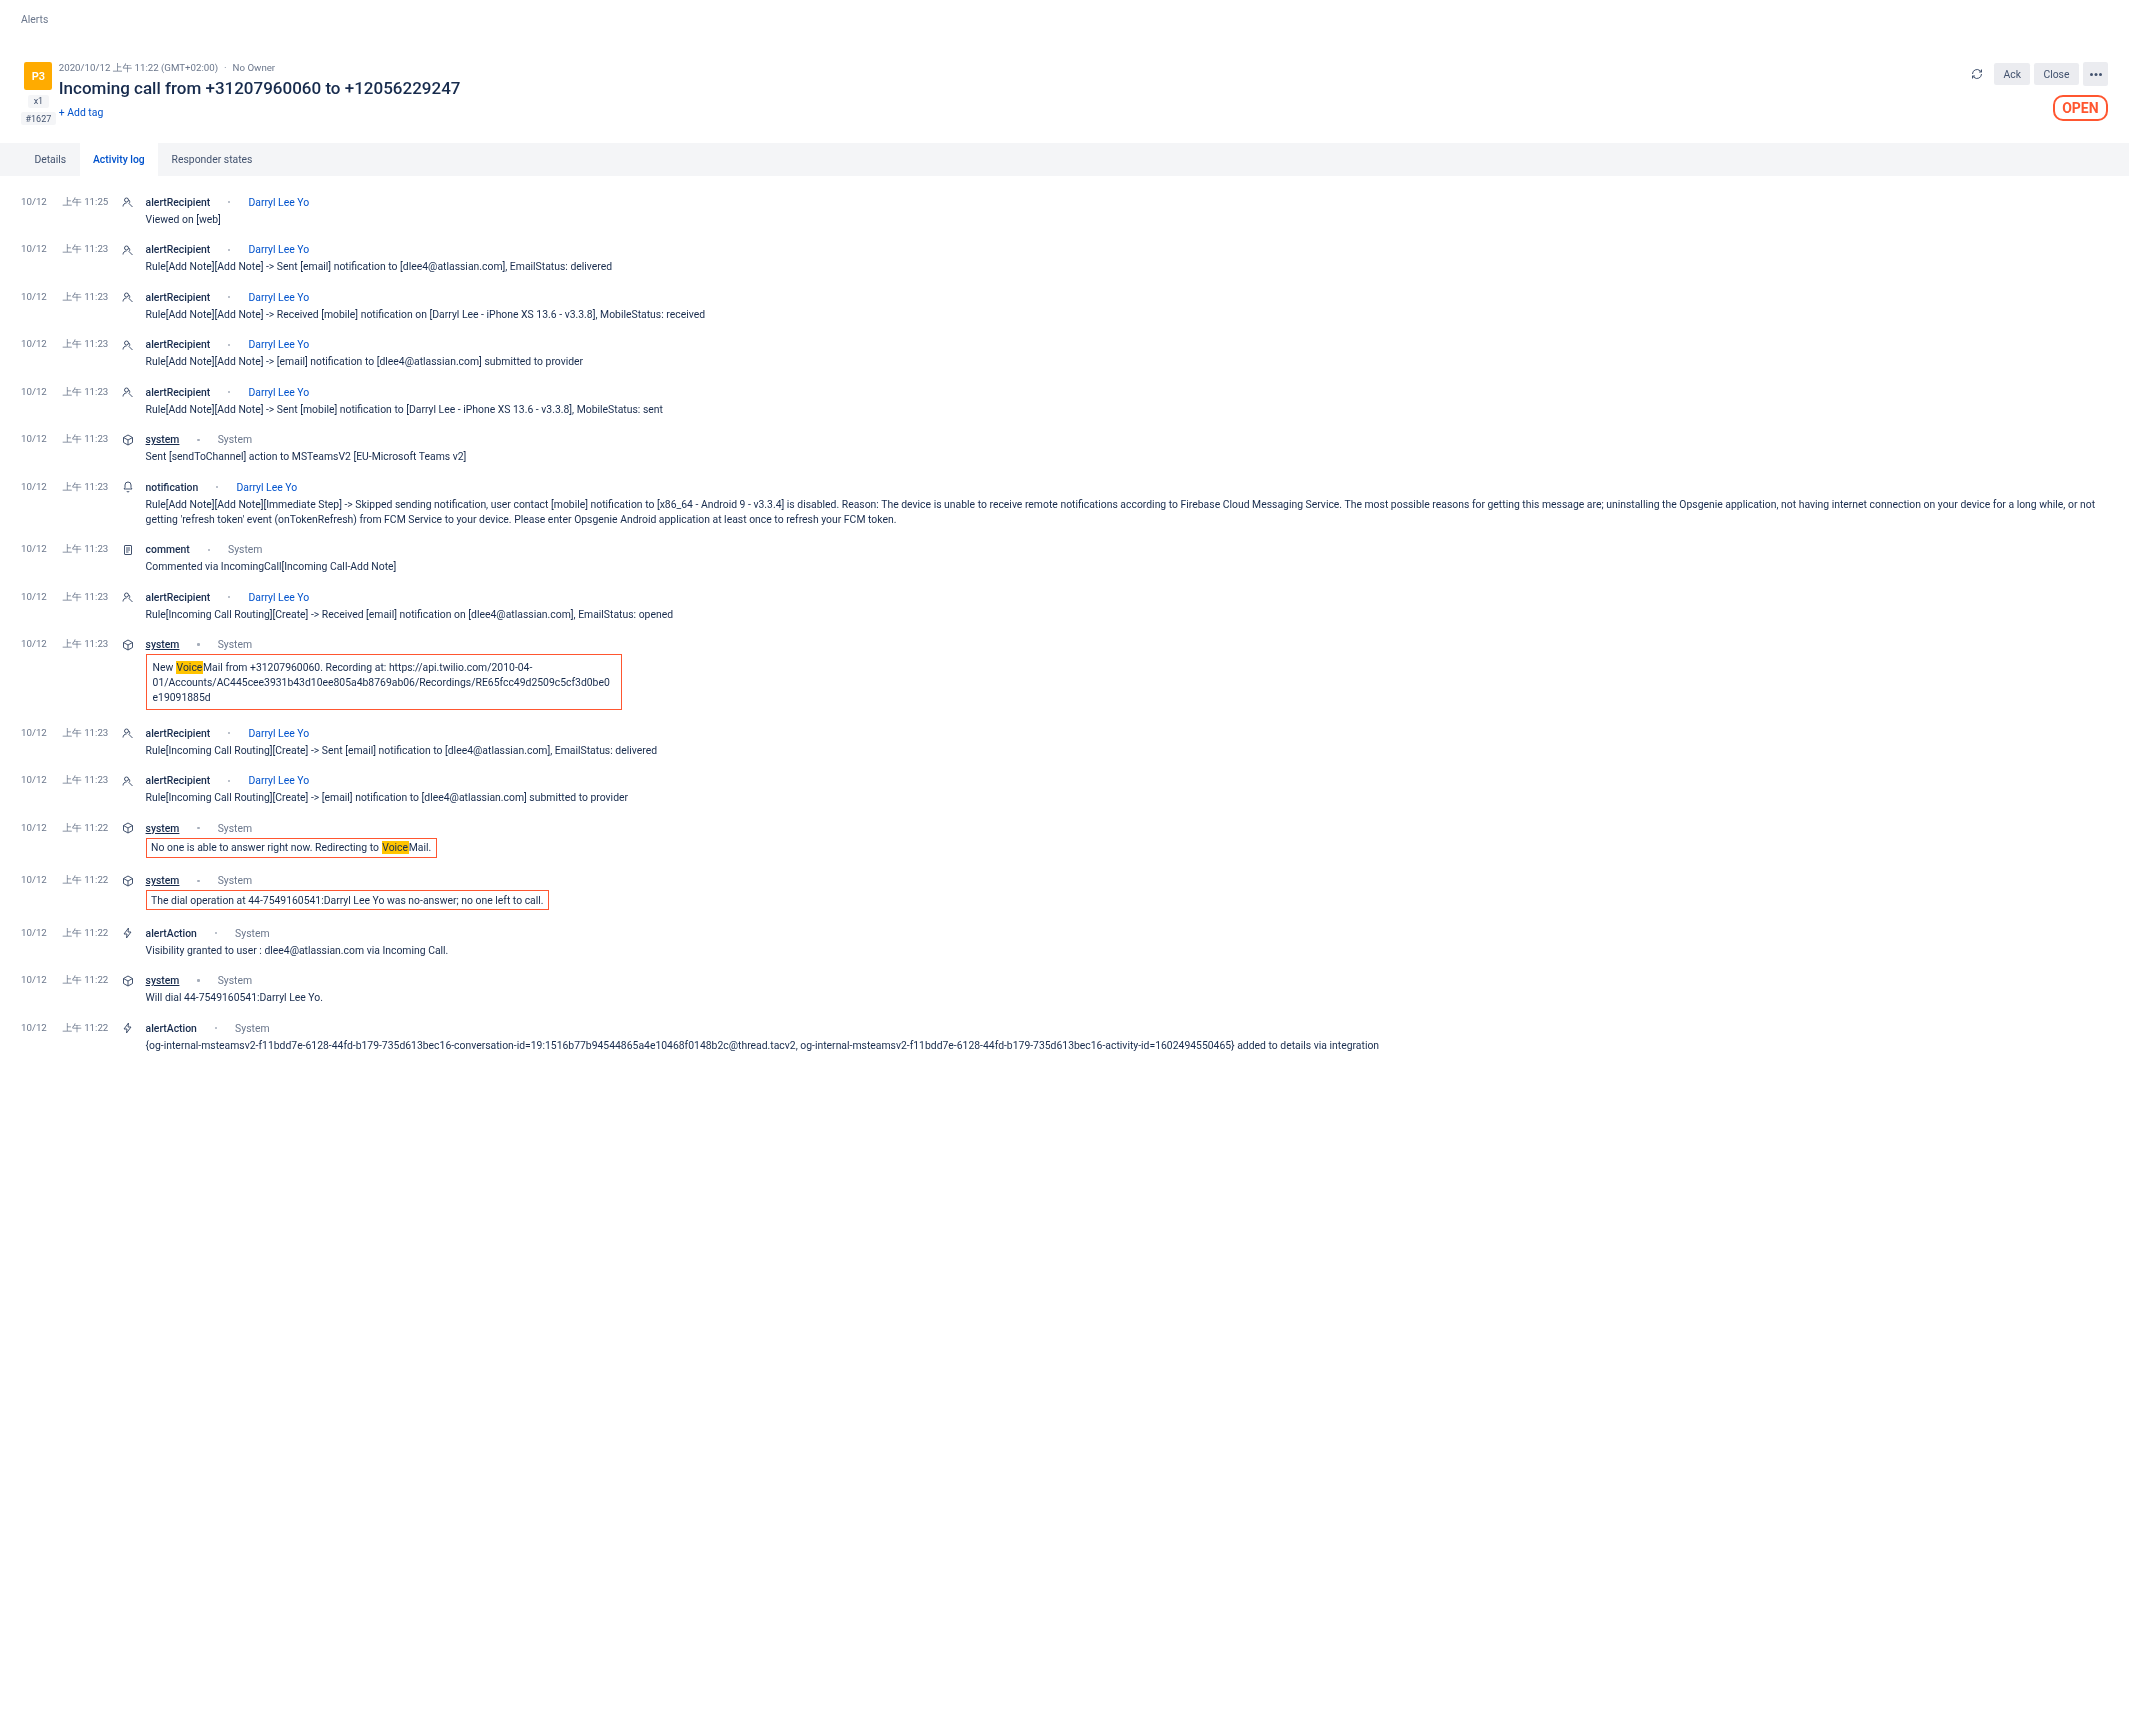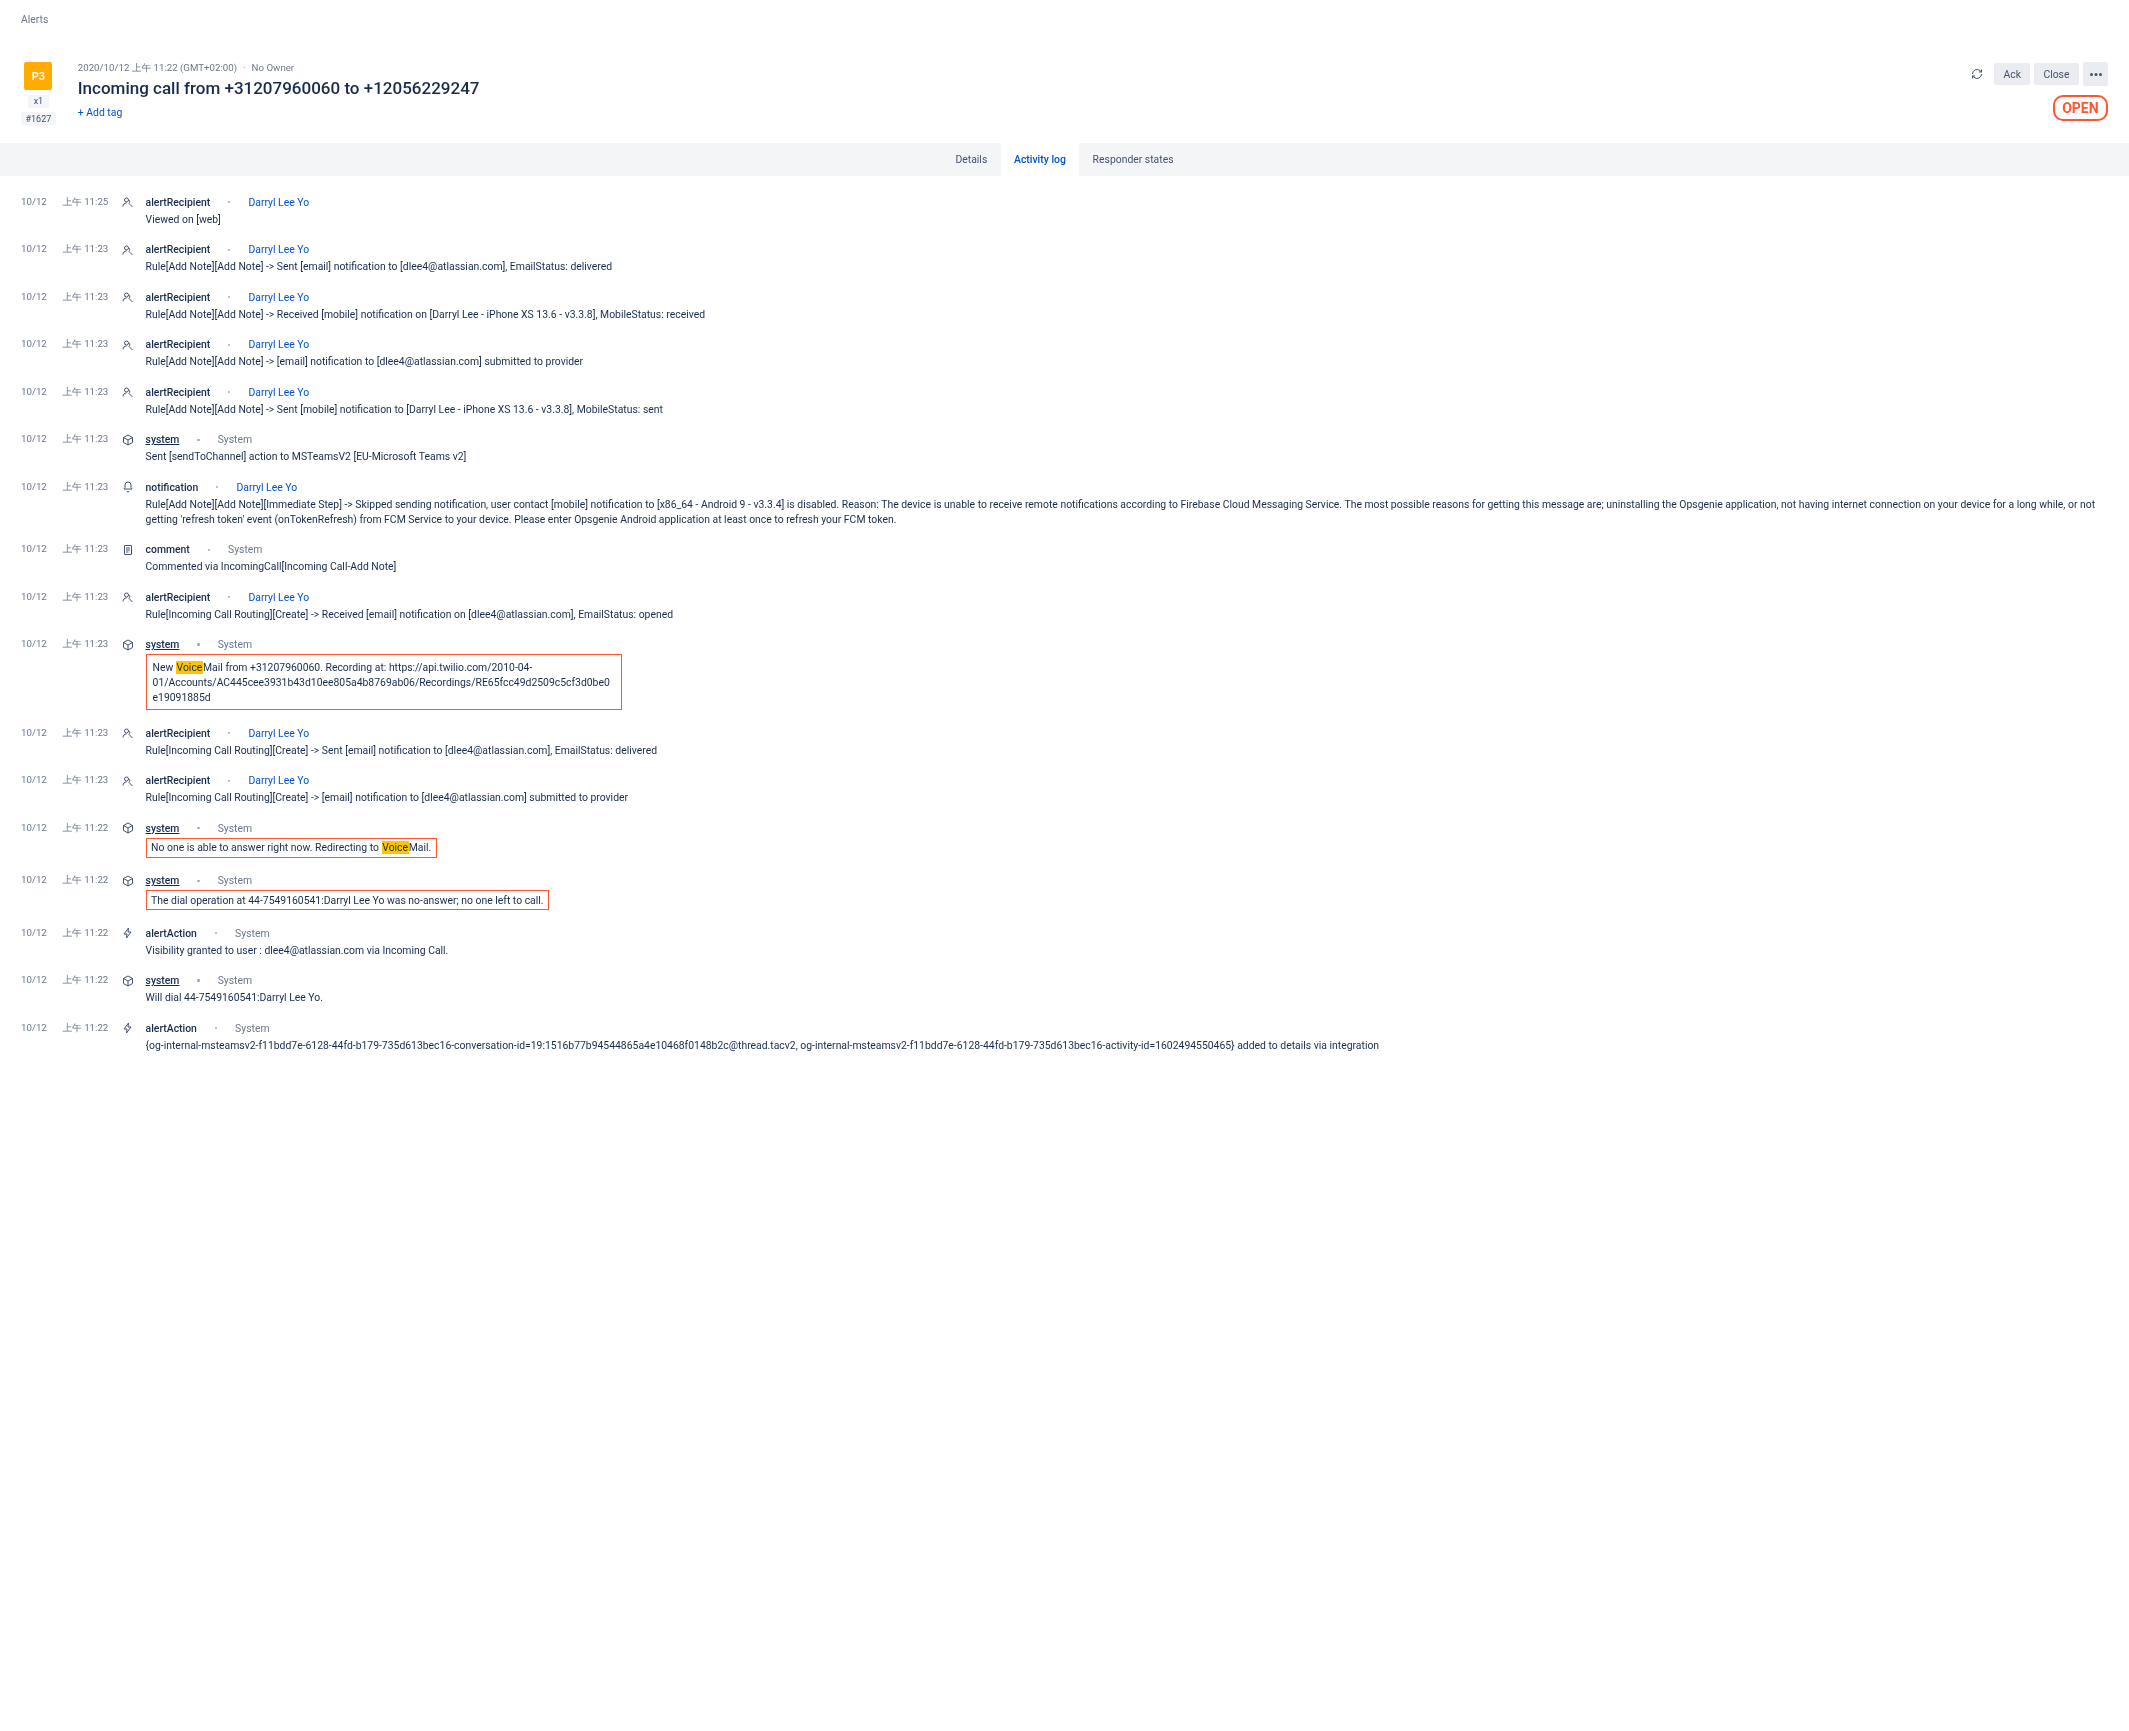--- a/index.html
+++ b/index.html
@@ -11,7 +11,7 @@
   }
   .page { padding: 13.4px 21px 30px 21px; }
   .breadcrumb { color: #6B778C; font-size: 10.4px; margin-bottom: 9px; }
-  .header-row { display: flex; align-items: flex-start; gap: 22px; margin-top: 36px; }
+  .header-row { display: flex; align-items: flex-start; gap: 3px; margin-top: 36px; }
   .priority-col { display: flex; flex-direction: column; align-items: center; gap: 4.5px; }
   .p-badge {
     width: 28px; height: 28px; background: #FFAB00; color: #fff;

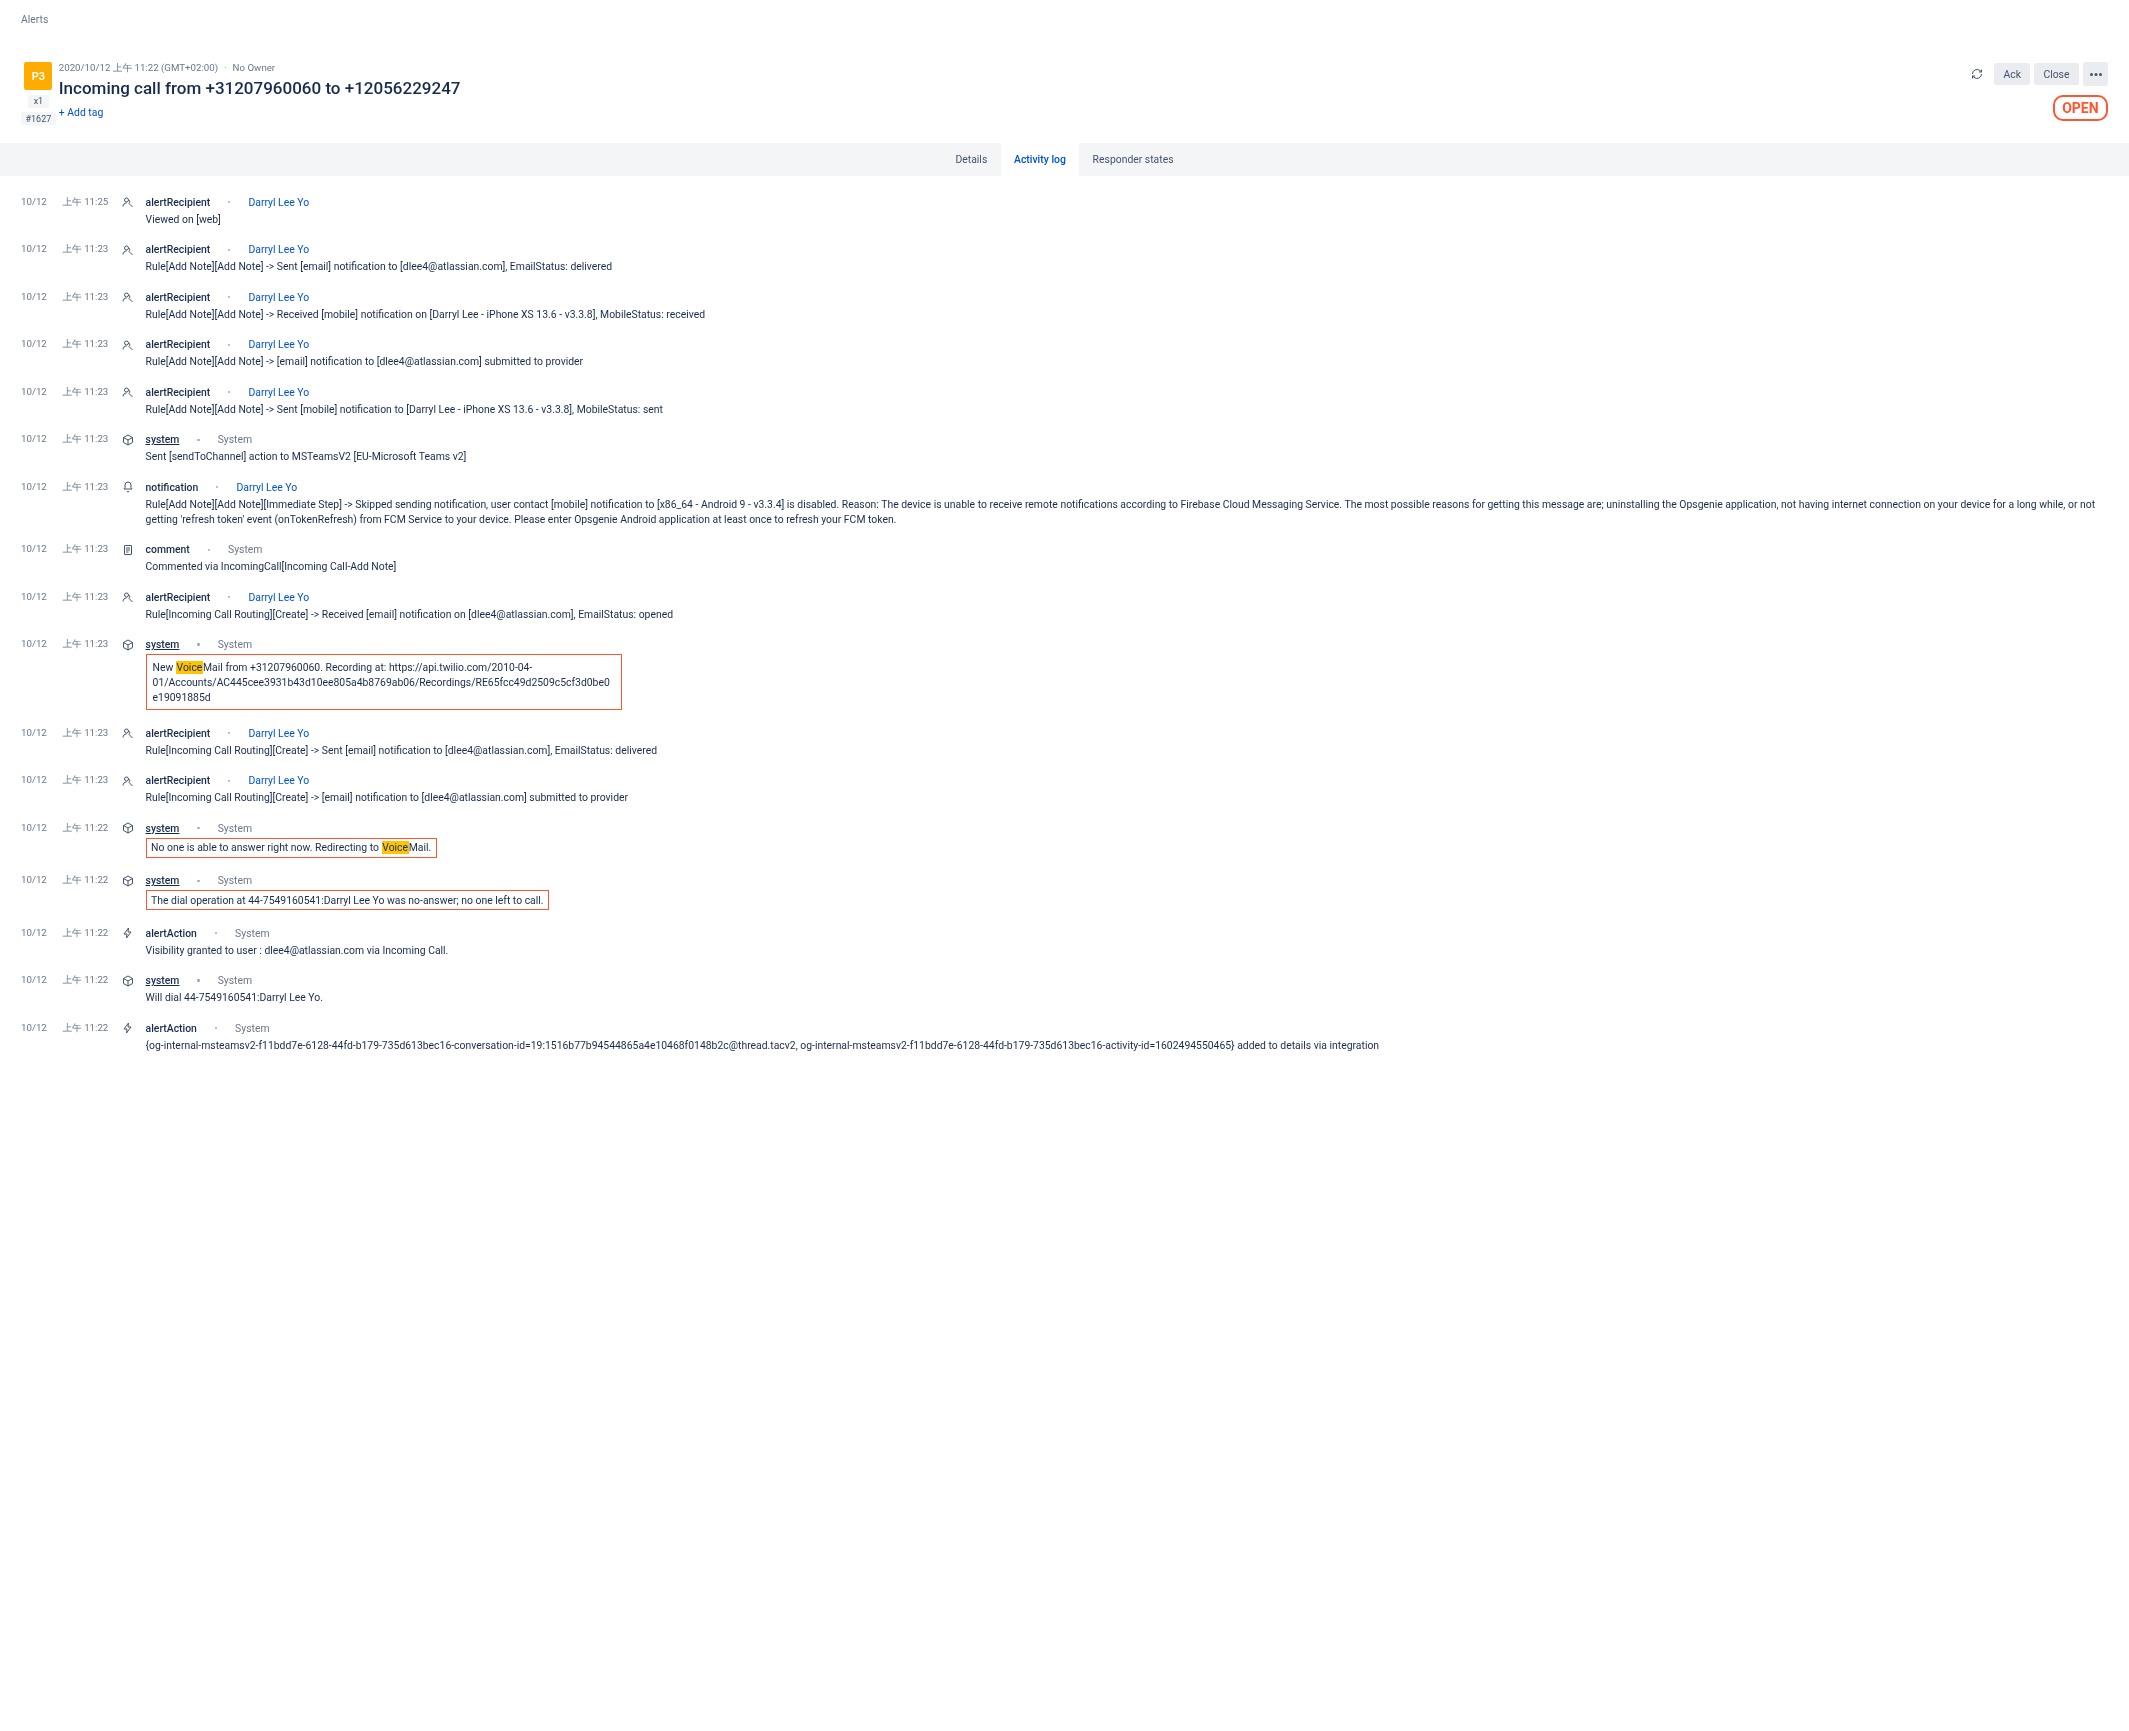--- a/index.html
+++ b/index.html
@@ -41,7 +41,7 @@
   .add-tag { color:#0052CC; margin-top:7.4px; font-size:10.4px; cursor:pointer; }
   .tabs-bar {
     background:#F4F5F7; margin:18px -21px 0; padding:0 21px;
-    display:flex; align-items:stretch; height:33px;justify-content:center;
+    display:flex; align-items:stretch; height:33px;
   }
   .tab {
     padding:0 13.4px; display:flex; align-items:center; color:#42526E;

